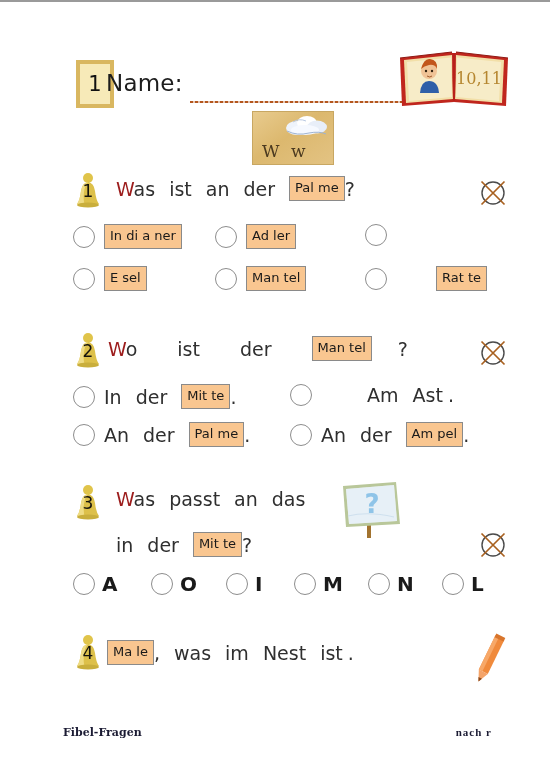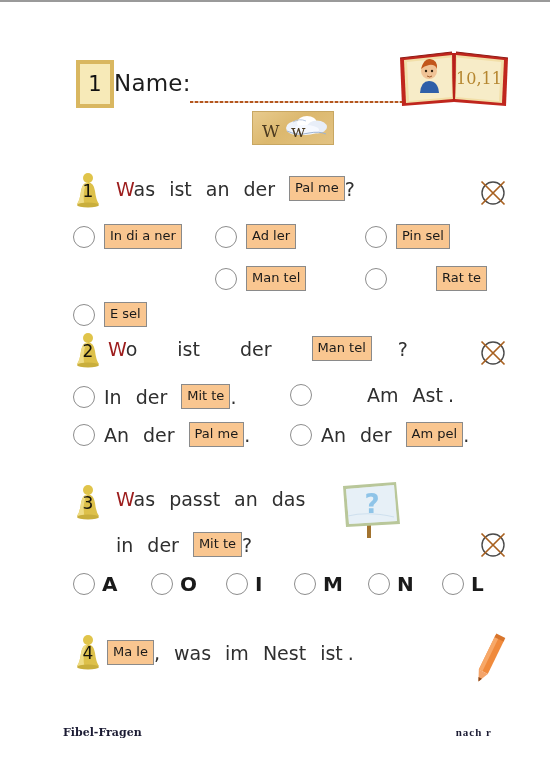--- a/index.html
+++ b/index.html
@@ -36,7 +36,7 @@
     font-family: "DejaVu Sans", sans-serif;
   }
   .name-label {
-    position: absolute; left: 114px; top: 68px;
+    position: absolute; left: 106px; top: 68px;
     font-size: 23px; color: #1d1d1d; letter-spacing: .2px;
   }
   .name-line {

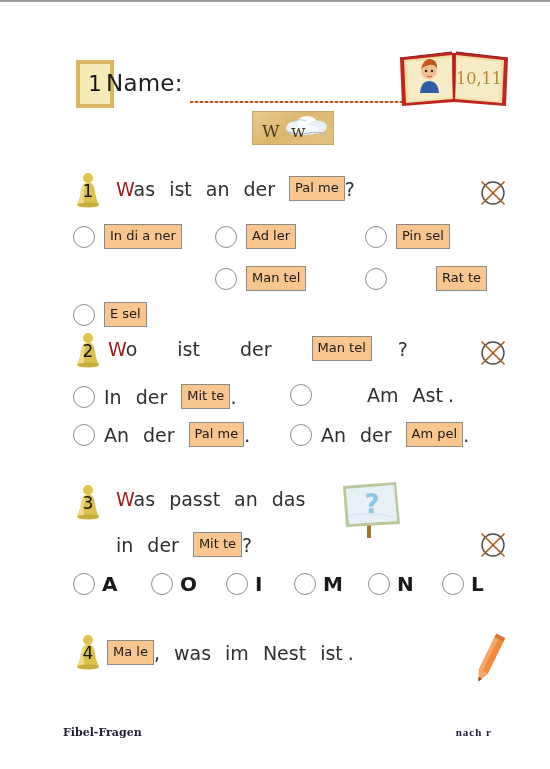--- a/index.html
+++ b/index.html
@@ -53,7 +53,7 @@
   
   .ww-card {
     position: absolute; left: 252px; top: 109px;
-    width: 82px; height: 34px;
+    width: 82px; height: 54px;
     background: linear-gradient(145deg,#e8cb8e 0%, #dcb86e 45%, #e3c383 100%);
     border: 1px solid #c8a762;
     box-sizing: border-box;

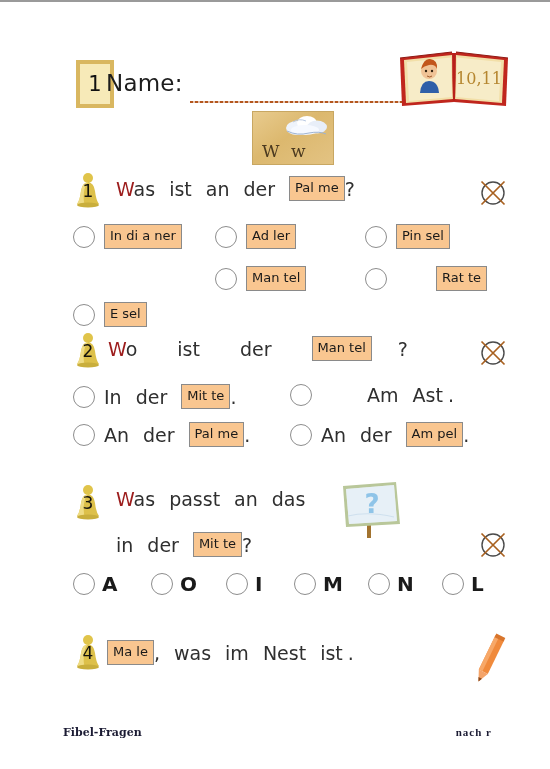--- a/index.html
+++ b/index.html
@@ -222,9 +222,6 @@
     </div>
     <div class="opt" style="left:365px; top:52px;">
       <span class="circle"></span>
-      <span class="optlabel">
-          <span class="chip">Pin sel</span>
-        </span>
     </div>
 
     <div class="opt" style="left:73px; top:94px;margin-top:36px;">

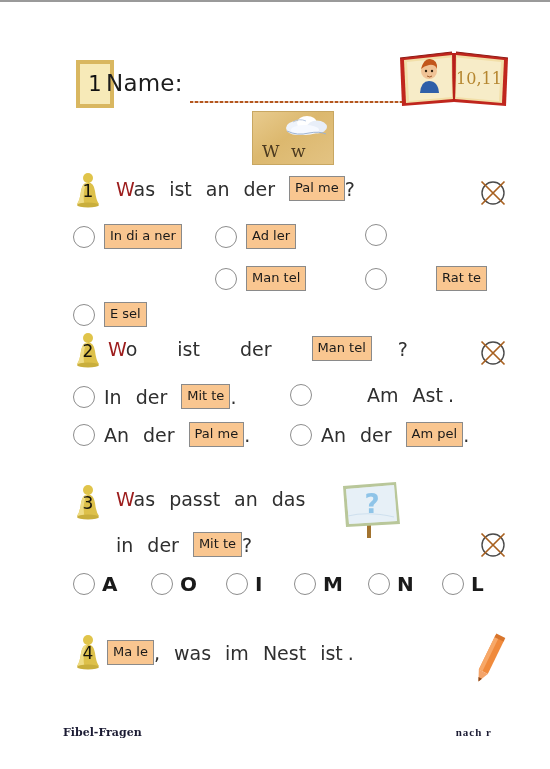--- a/index.html
+++ b/index.html
@@ -224,7 +224,7 @@
       <span class="circle"></span>
     </div>
 
-    <div class="opt" style="left:73px; top:94px;margin-top:36px;">
+    <div class="opt" style="left:73px; top:94px;">
       <span class="circle"></span>
       <span class="optlabel">
           <span class="chip">E sel</span>

